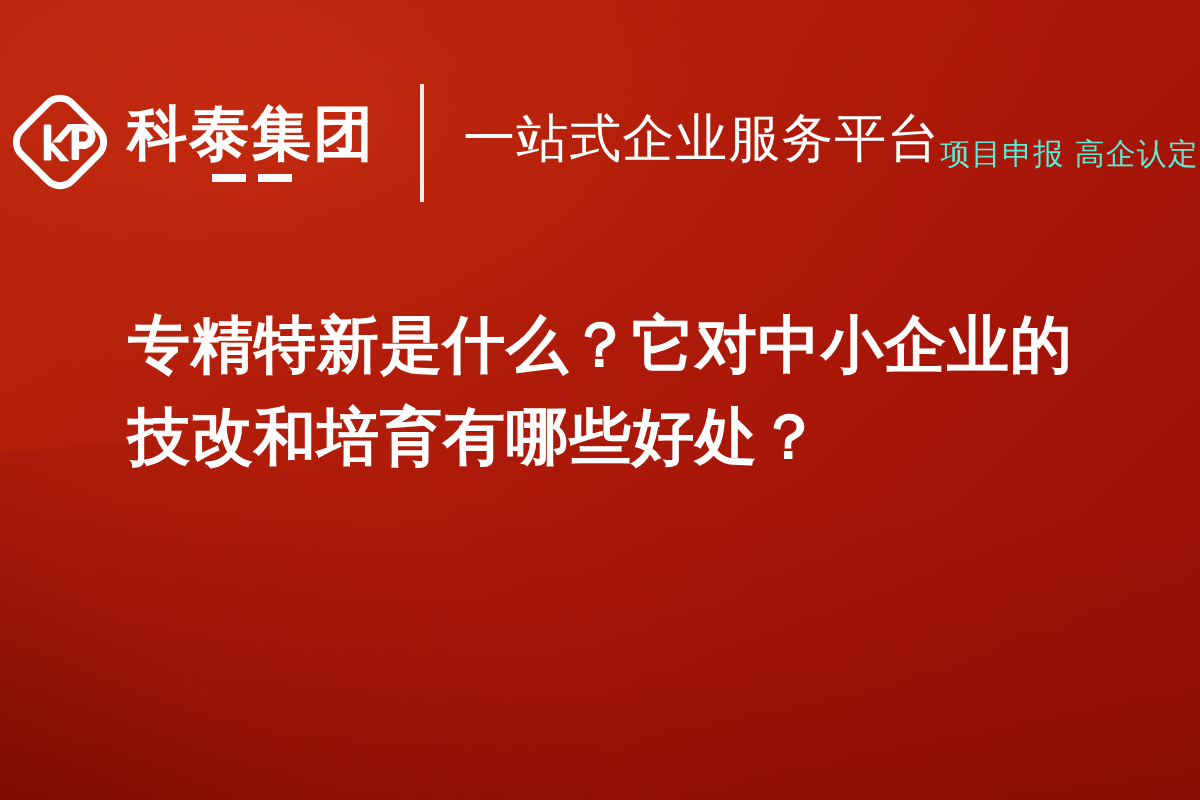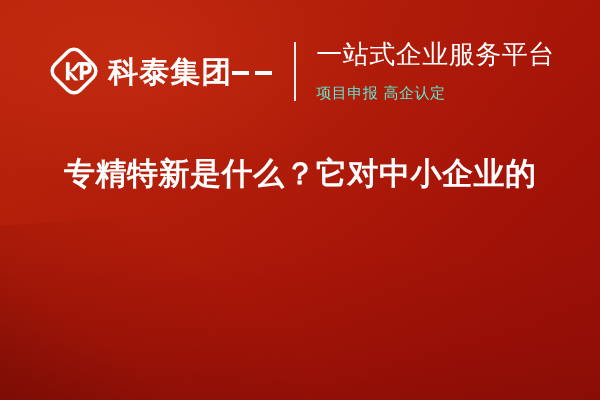--- a/index.html
+++ b/index.html
@@ -87,6 +87,7 @@
 
   .wordmark {
     display: flex;
+    flex-direction: column;
     align-items: center;
     justify-content: space-between;
     padding-top: 1px;

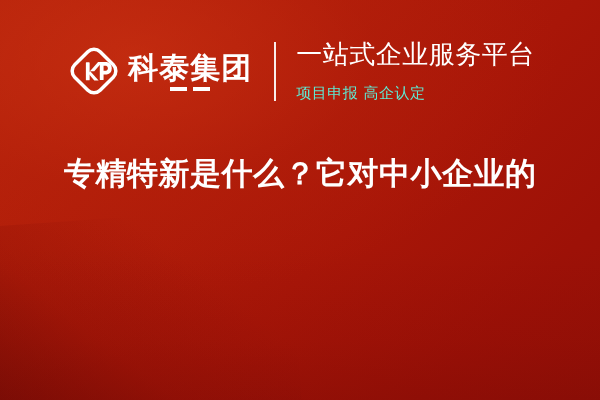--- a/index.html
+++ b/index.html
@@ -136,7 +136,7 @@
 
   .tagline {
     display: flex;
-    flex-direction: column;
+    flex-direction: row;
     justify-content: center;
   }
   .tagline-main {

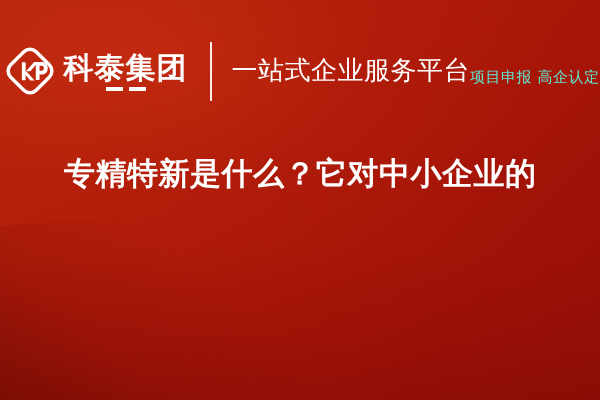--- a/index.html
+++ b/index.html
@@ -224,6 +224,7 @@
 
   <div class="headline">
     <div class="headline-line">专精特新是什么？它对中小企业的</div>
+    <div class="headline-line">技改和培育有哪些好处？</div>
   </div>
 
 </div>

